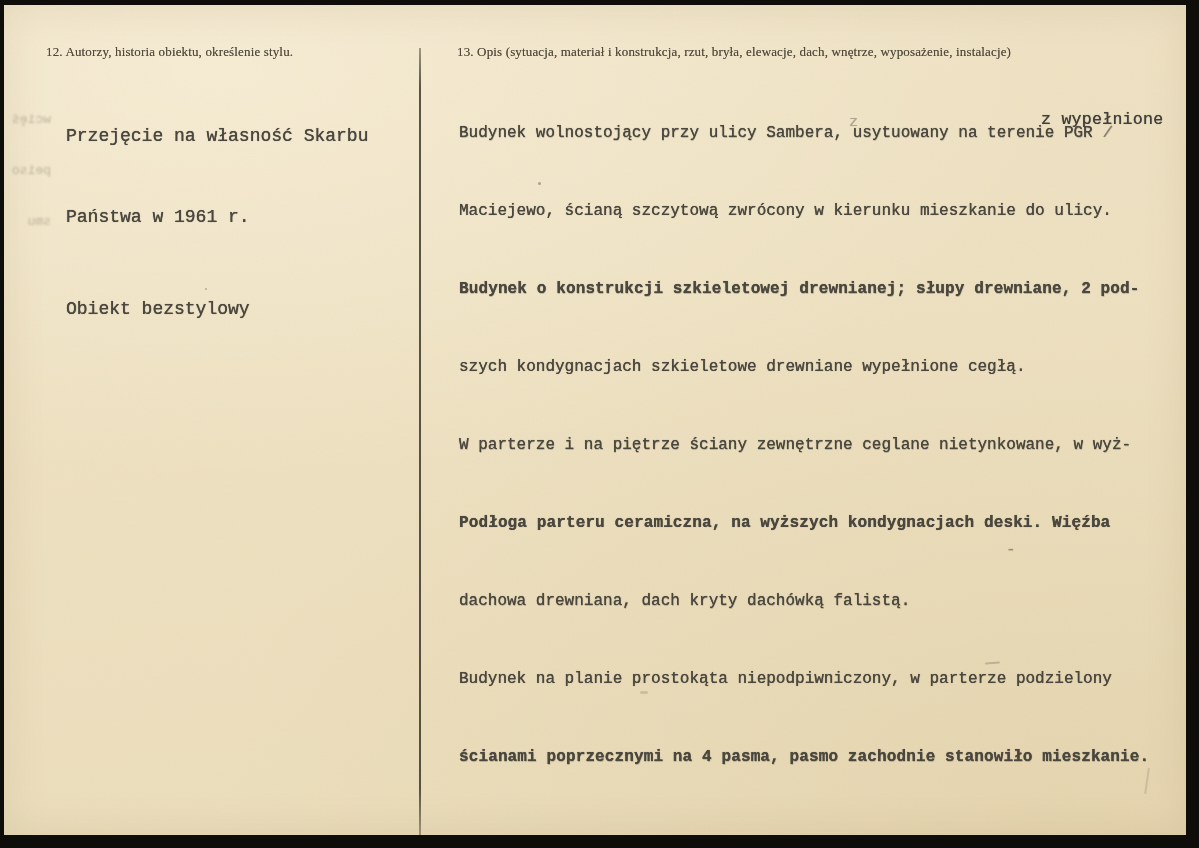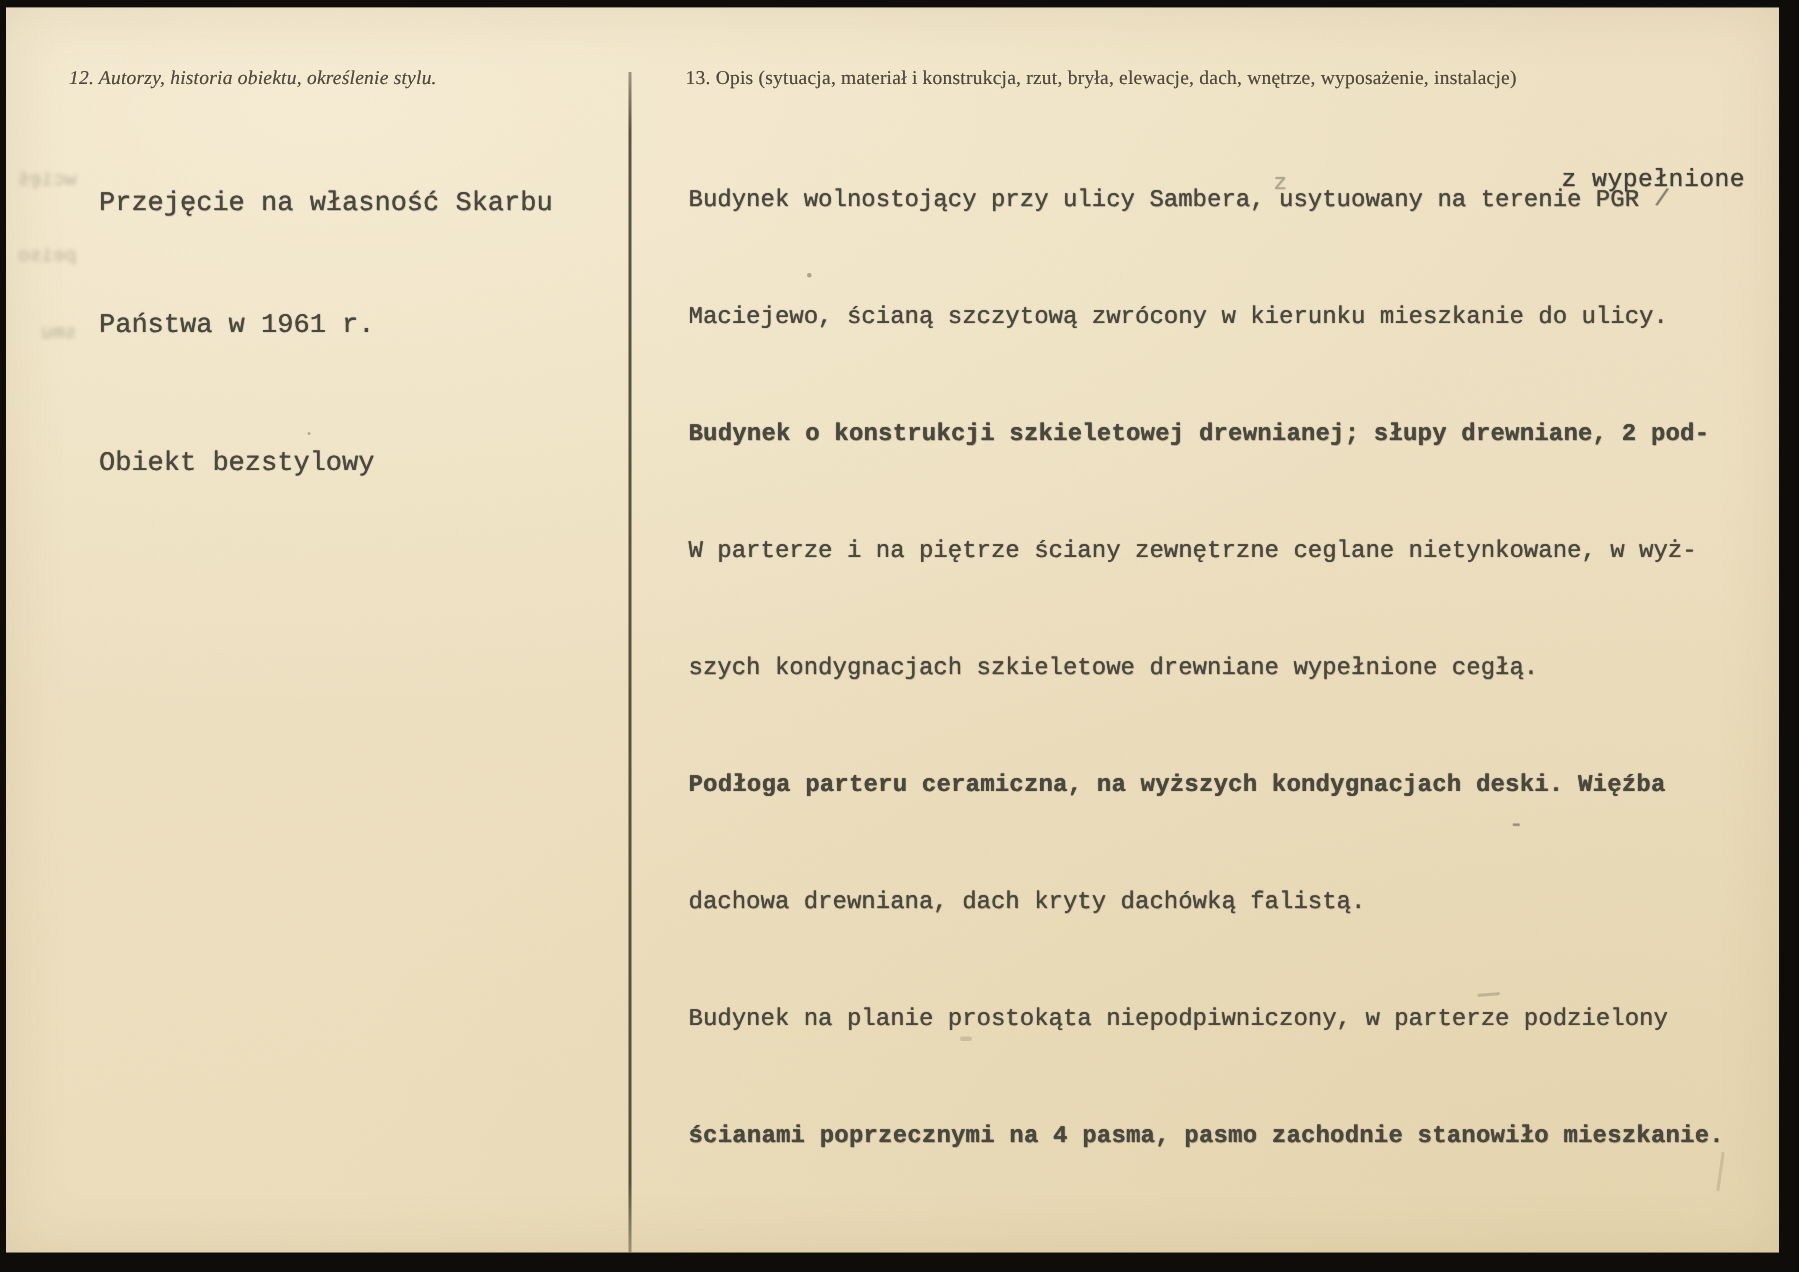--- a/index.html
+++ b/index.html
@@ -33,7 +33,7 @@
     font-size:13px;color:#514a3c;letter-spacing:.15px;white-space:pre;
     text-shadow:0 0 .4px rgba(70,62,48,.6);
   }
-  .hdr-12{left:42px;top:39px;font-style:italic;}
+  .hdr-12{left:42px;top:39px;}
   .hdr-13{left:453px;top:39px;}
   .col-divider{
     position:absolute;left:415px;top:43px;width:2px;height:787px;

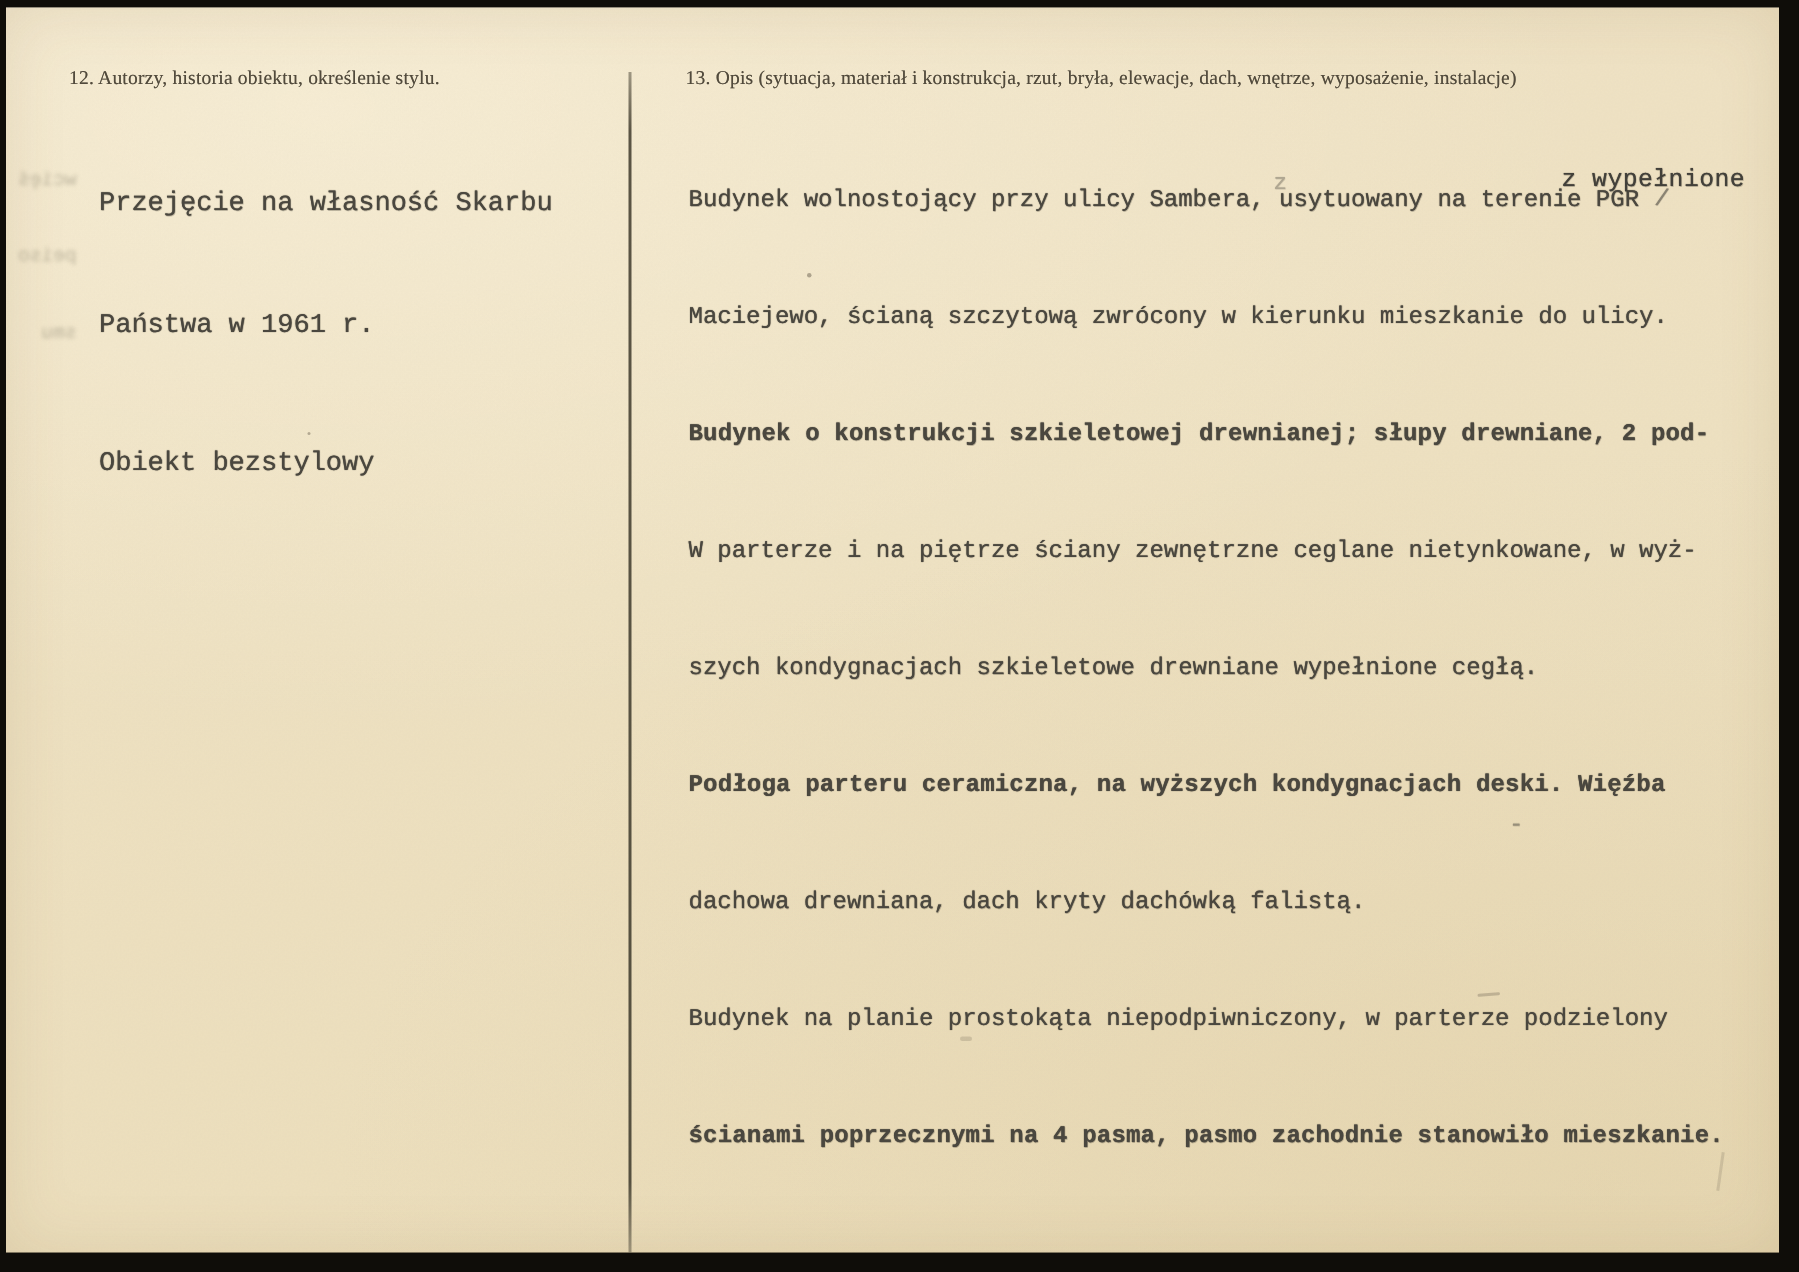--- a/index.html
+++ b/index.html
@@ -87,8 +87,8 @@
       <div class="tline">Budynek wolnostojący przy ulicy Sambera, usytuowany na terenie PGR</div>
       <div class="tline">Maciejewo, ścianą szczytową zwrócony w kierunku mieszkanie do ulicy.</div>
       <div class="tline">Budynek o konstrukcji szkieletowej drewnianej; słupy drewniane, 2 pod-</div>
+      <div class="tline">szych kondygnacjach szkieletowe drewniane wypełnione cegłą.</div>
       <div class="tline">W parterze i na piętrze ściany zewnętrzne ceglane nietynkowane, w wyż-</div>
-      <div class="tline">szych kondygnacjach szkieletowe drewniane wypełnione cegłą.</div>
       <div class="tline">Podłoga parteru ceramiczna, na wyższych kondygnacjach deski. Więźba</div>
       <div class="tline">dachowa drewniana, dach kryty dachówką falistą.</div>
       <div class="tline">Budynek na planie prostokąta niepodpiwniczony, w parterze podzielony</div>

